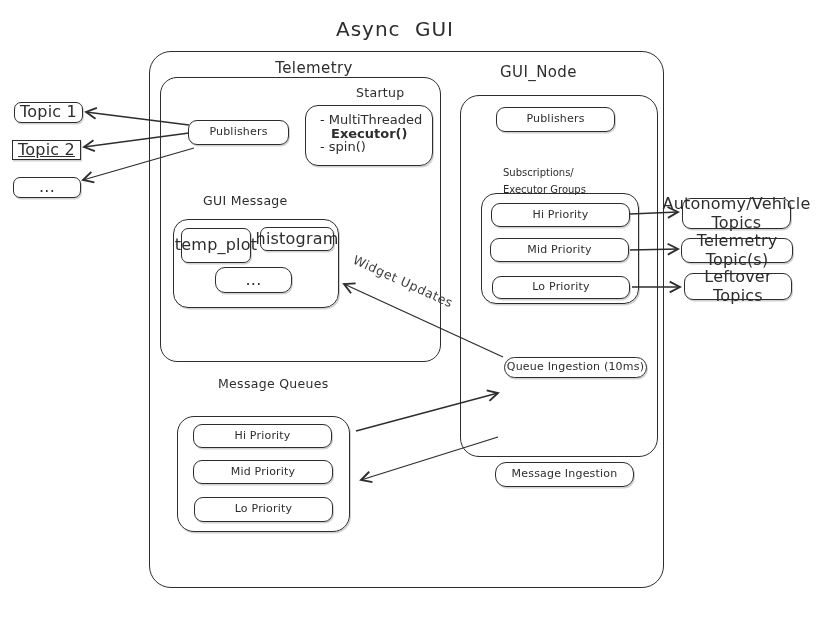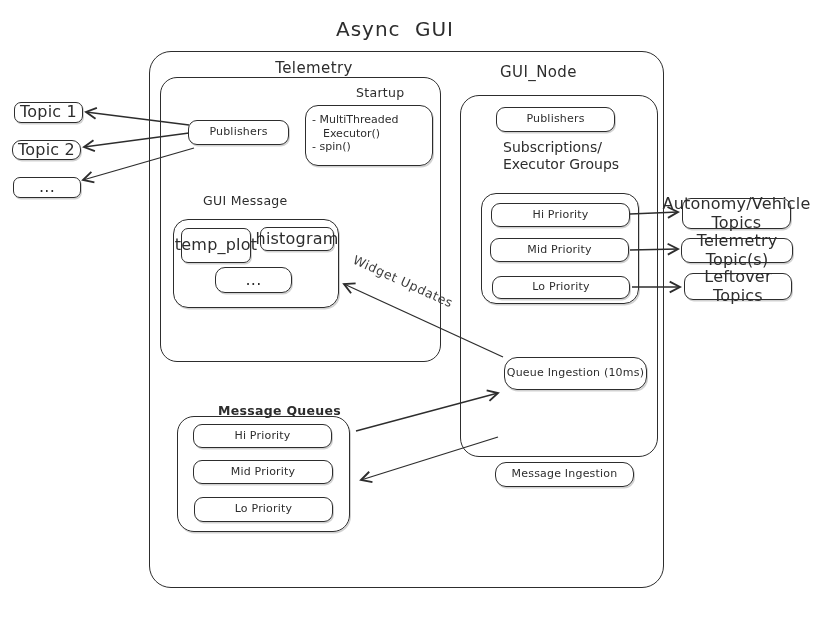--- a/index.html
+++ b/index.html
@@ -46,9 +46,10 @@
   .mid{font-size:11px;letter-spacing:.2px;}
   .startup-lines{
     position:absolute;
-    font-size:11px;
+    font-size:13px;
     line-height:13.5px;
     color:var(--stroke);
+    margin-left:8px;
   }
   .indent{margin-left:11px;}
   .rot-label{

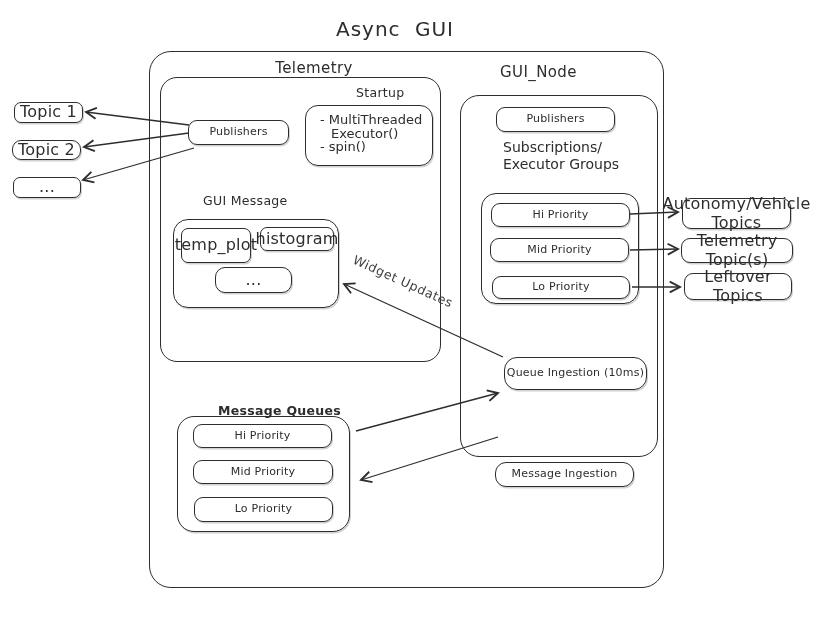--- a/index.html
+++ b/index.html
@@ -51,7 +51,7 @@
     color:var(--stroke);
     margin-left:8px;
   }
-  .indent{margin-left:11px;}
+  .indent{margin-left:11px;font-weight:bold;}
   .rot-label{
     font-size:12.5px;
     color:var(--muted);

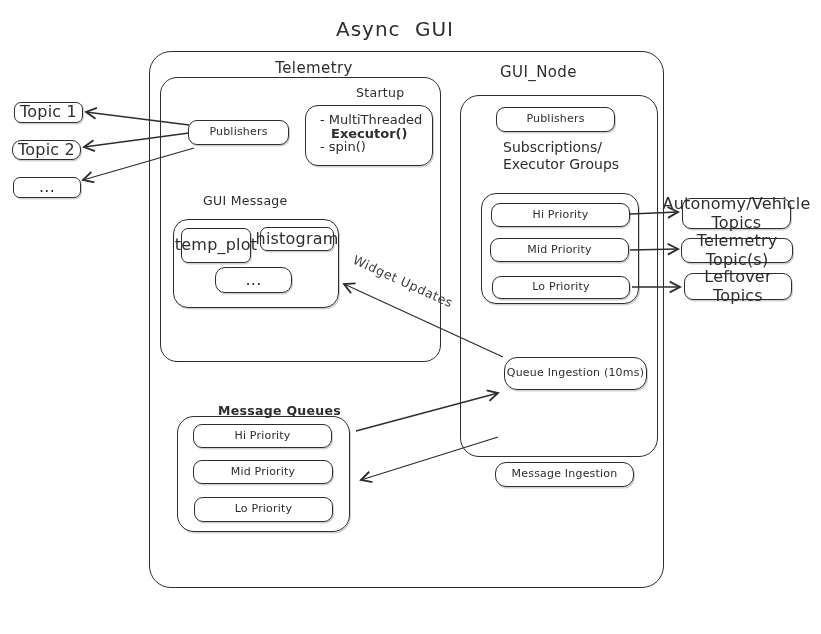--- a/index.html
+++ b/index.html
@@ -143,7 +143,7 @@
   <div class="box small" style="left:14px;top:102px;width:69px;height:21px;border-radius:7px;">
     <span>Topic 1</span>
   </div>
-  <div class="box small" style="left:12px;top:140px;width:69px;height:20px;border-radius:9px;">
+  <div class="box small" style="left:12px;top:140px;width:69px;height:20px;border-radius:0;text-decoration:underline;">
     <span>Topic 2</span>
   </div>
   <div class="box small" style="left:13px;top:177px;width:68px;height:21px;border-radius:7px;">

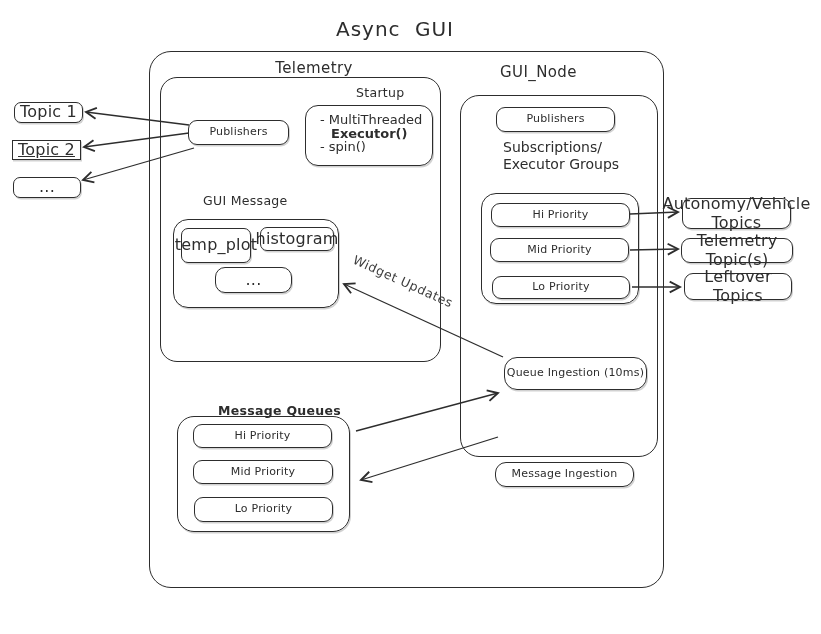--- a/index.html
+++ b/index.html
@@ -118,7 +118,7 @@
     <span>Publishers</span>
   </div>
 
-  <div class="lbl" style="left:503px;top:139px;font-size:14px;line-height:17px;">
+  <div class="lbl" style="left:503px;top:164px;font-size:10px;line-height:17px;">
     <div>Subscriptions/</div>
     <div>Executor Groups</div>
   </div>

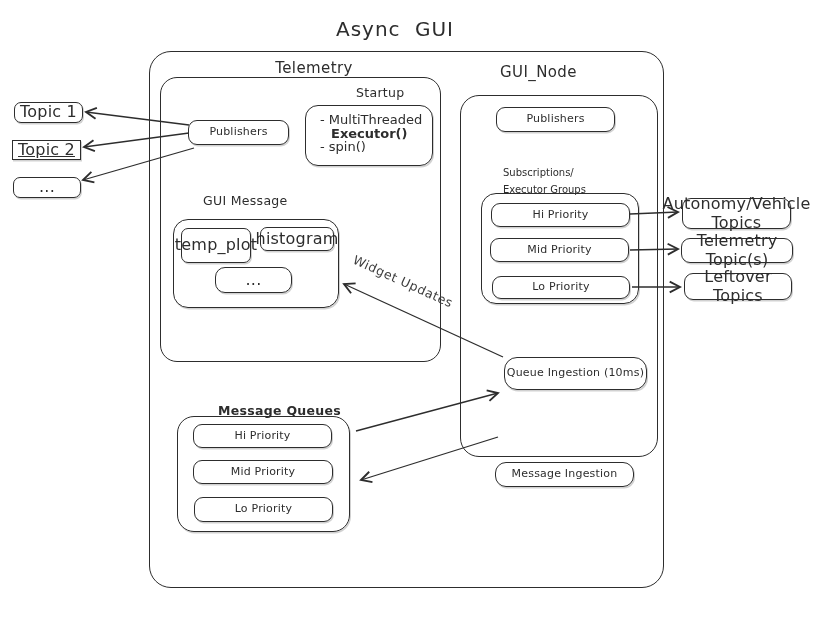--- a/index.html
+++ b/index.html
@@ -133,7 +133,7 @@
     <span>Lo Priority</span>
   </div>
 
-  <div class="box mid" style="left:504px;top:357px;width:143px;height:33px;border-radius:13px;">
+  <div class="box mid" style="left:504px;top:357px;width:143px;height:21px;border-radius:13px;">
     <span>Queue Ingestion (10ms)</span>
   </div>
   <div class="box mid" style="left:495px;top:418px;width:139px;height:25px;border-radius:11px;margin-top:44px;">

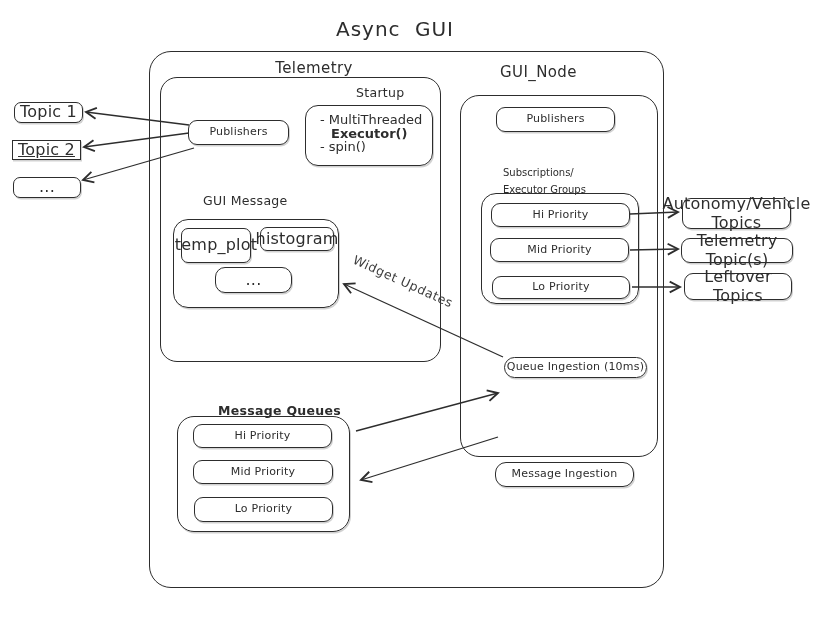--- a/index.html
+++ b/index.html
@@ -99,7 +99,7 @@
     <span>...</span>
   </div>
 
-  <div class="lbl group-lbl" style="left:218px;top:403px;font-weight:bold;">Message Queues</div>
+  <div class="lbl group-lbl" style="left:218px;top:376px;">Message Queues</div>
   <div class="box" style="left:177px;top:416px;width:173px;height:116px;border-radius:17px;"></div>
   <div class="box mid" style="left:193px;top:424px;width:139px;height:24px;">
     <span>Hi Priority</span>

